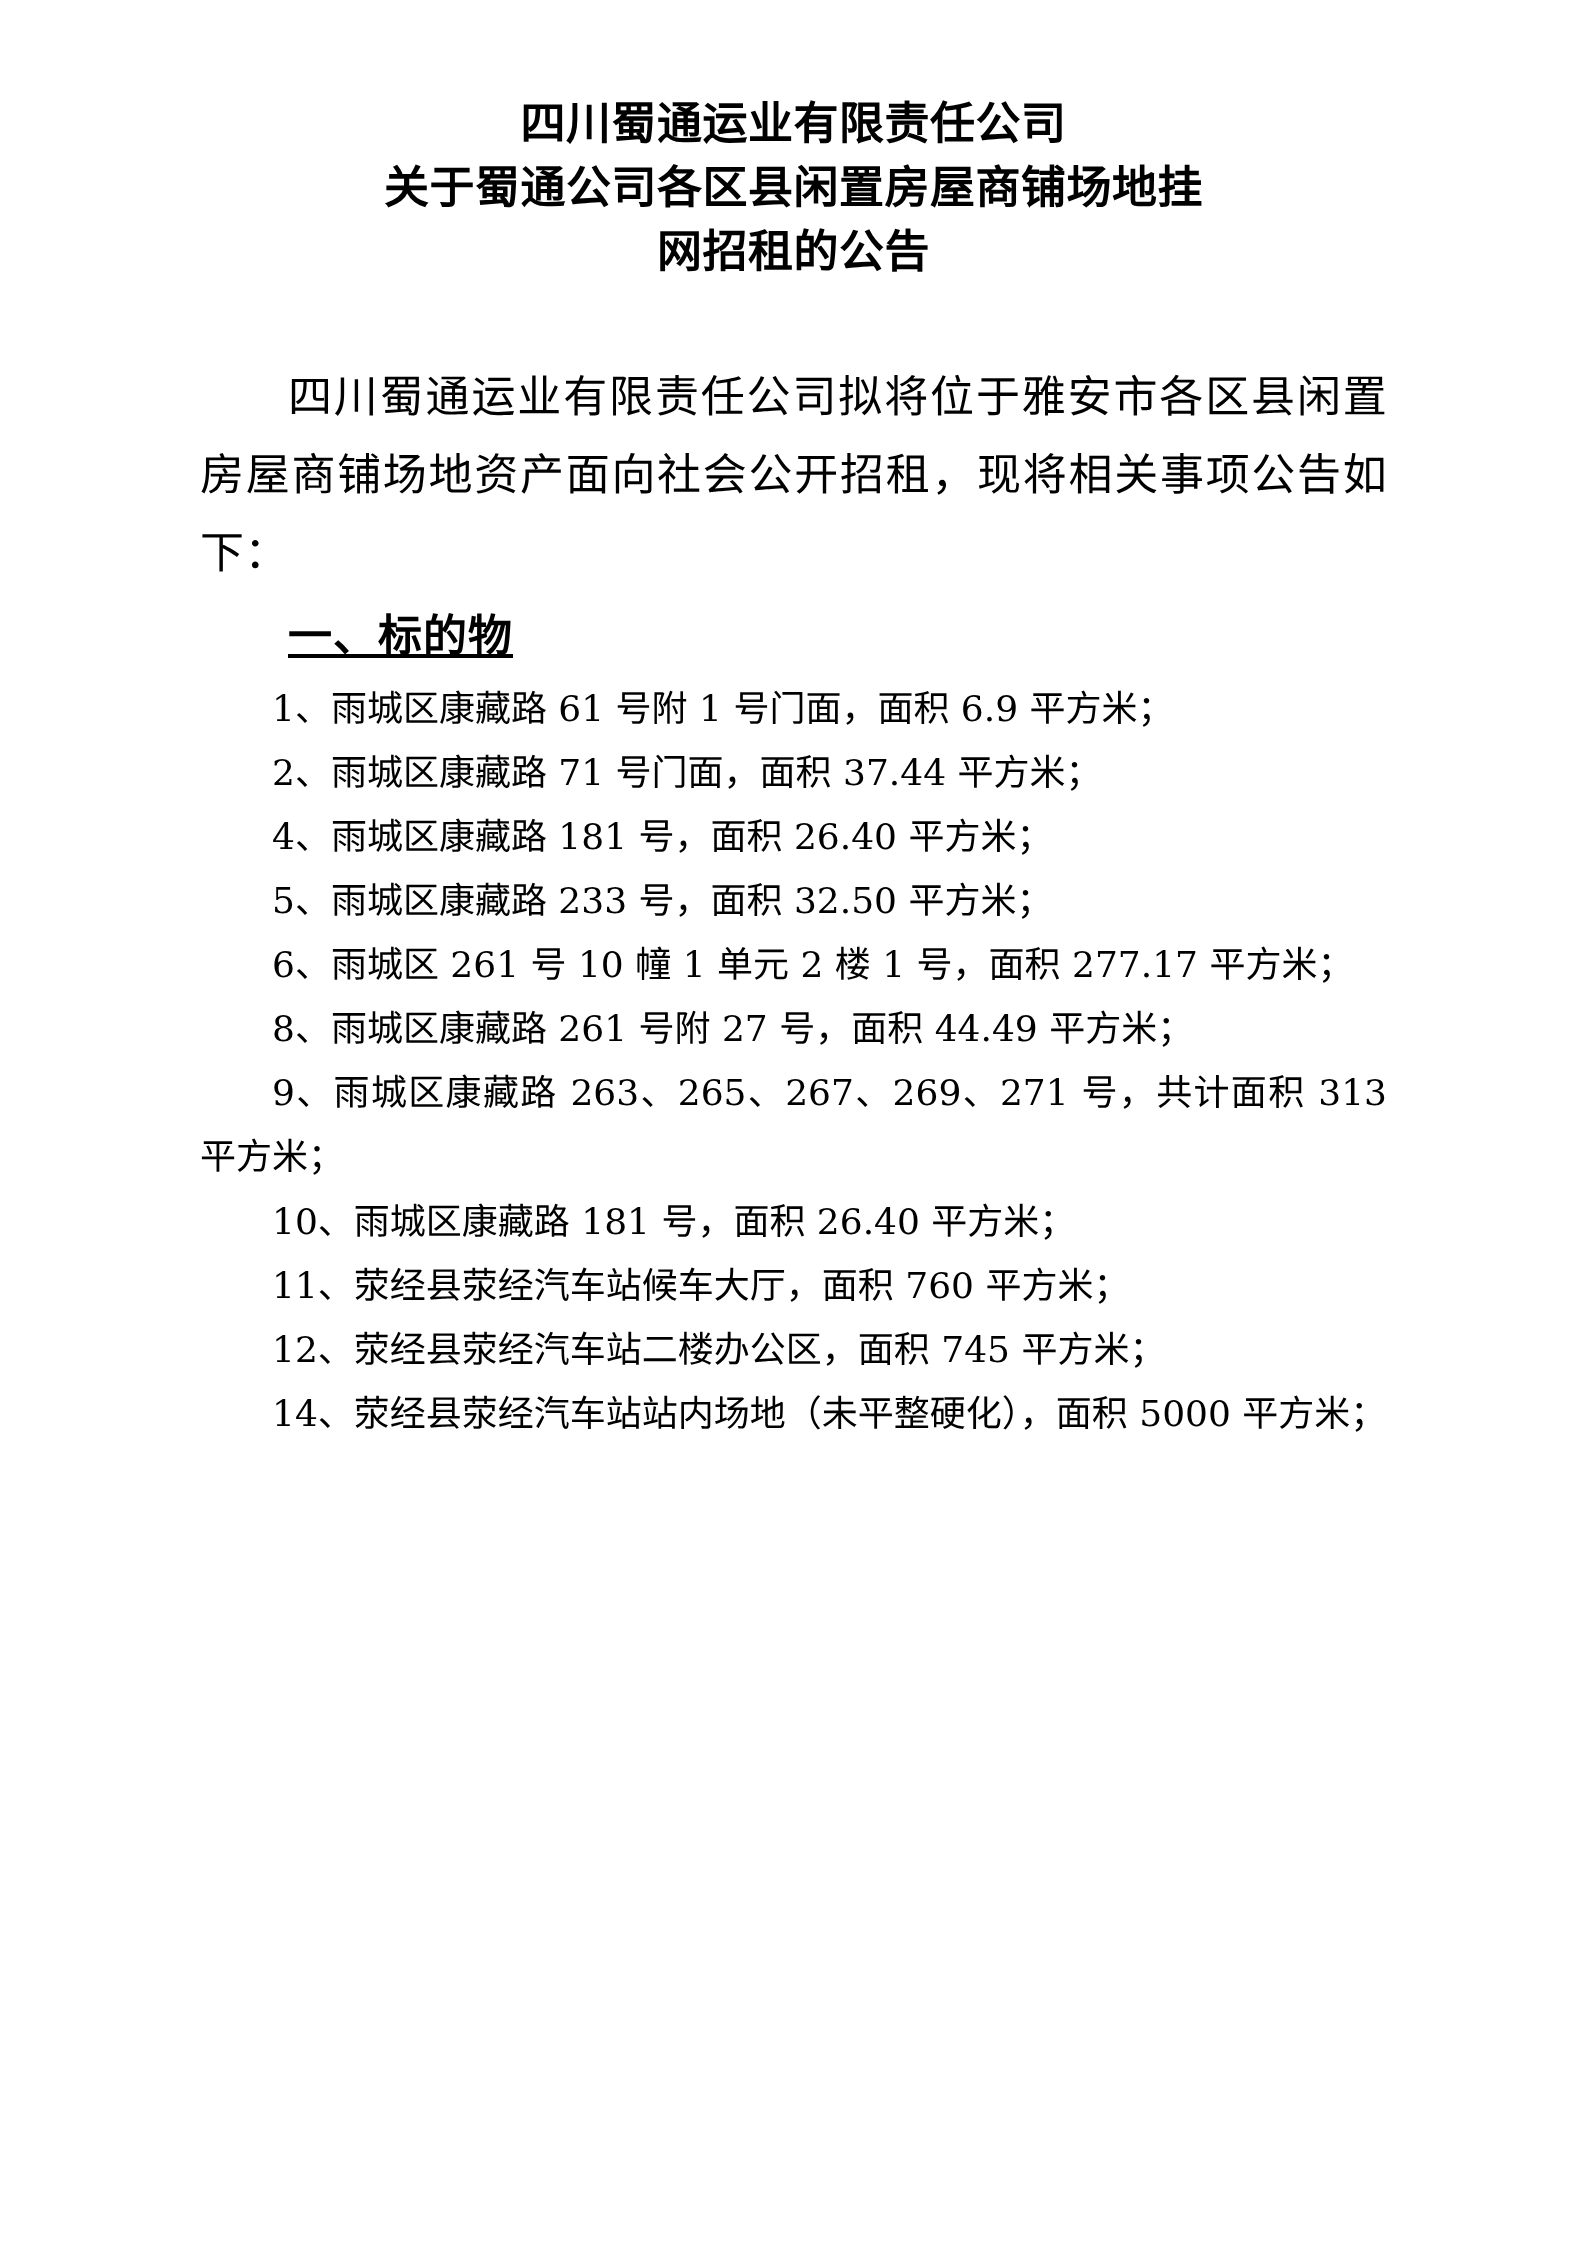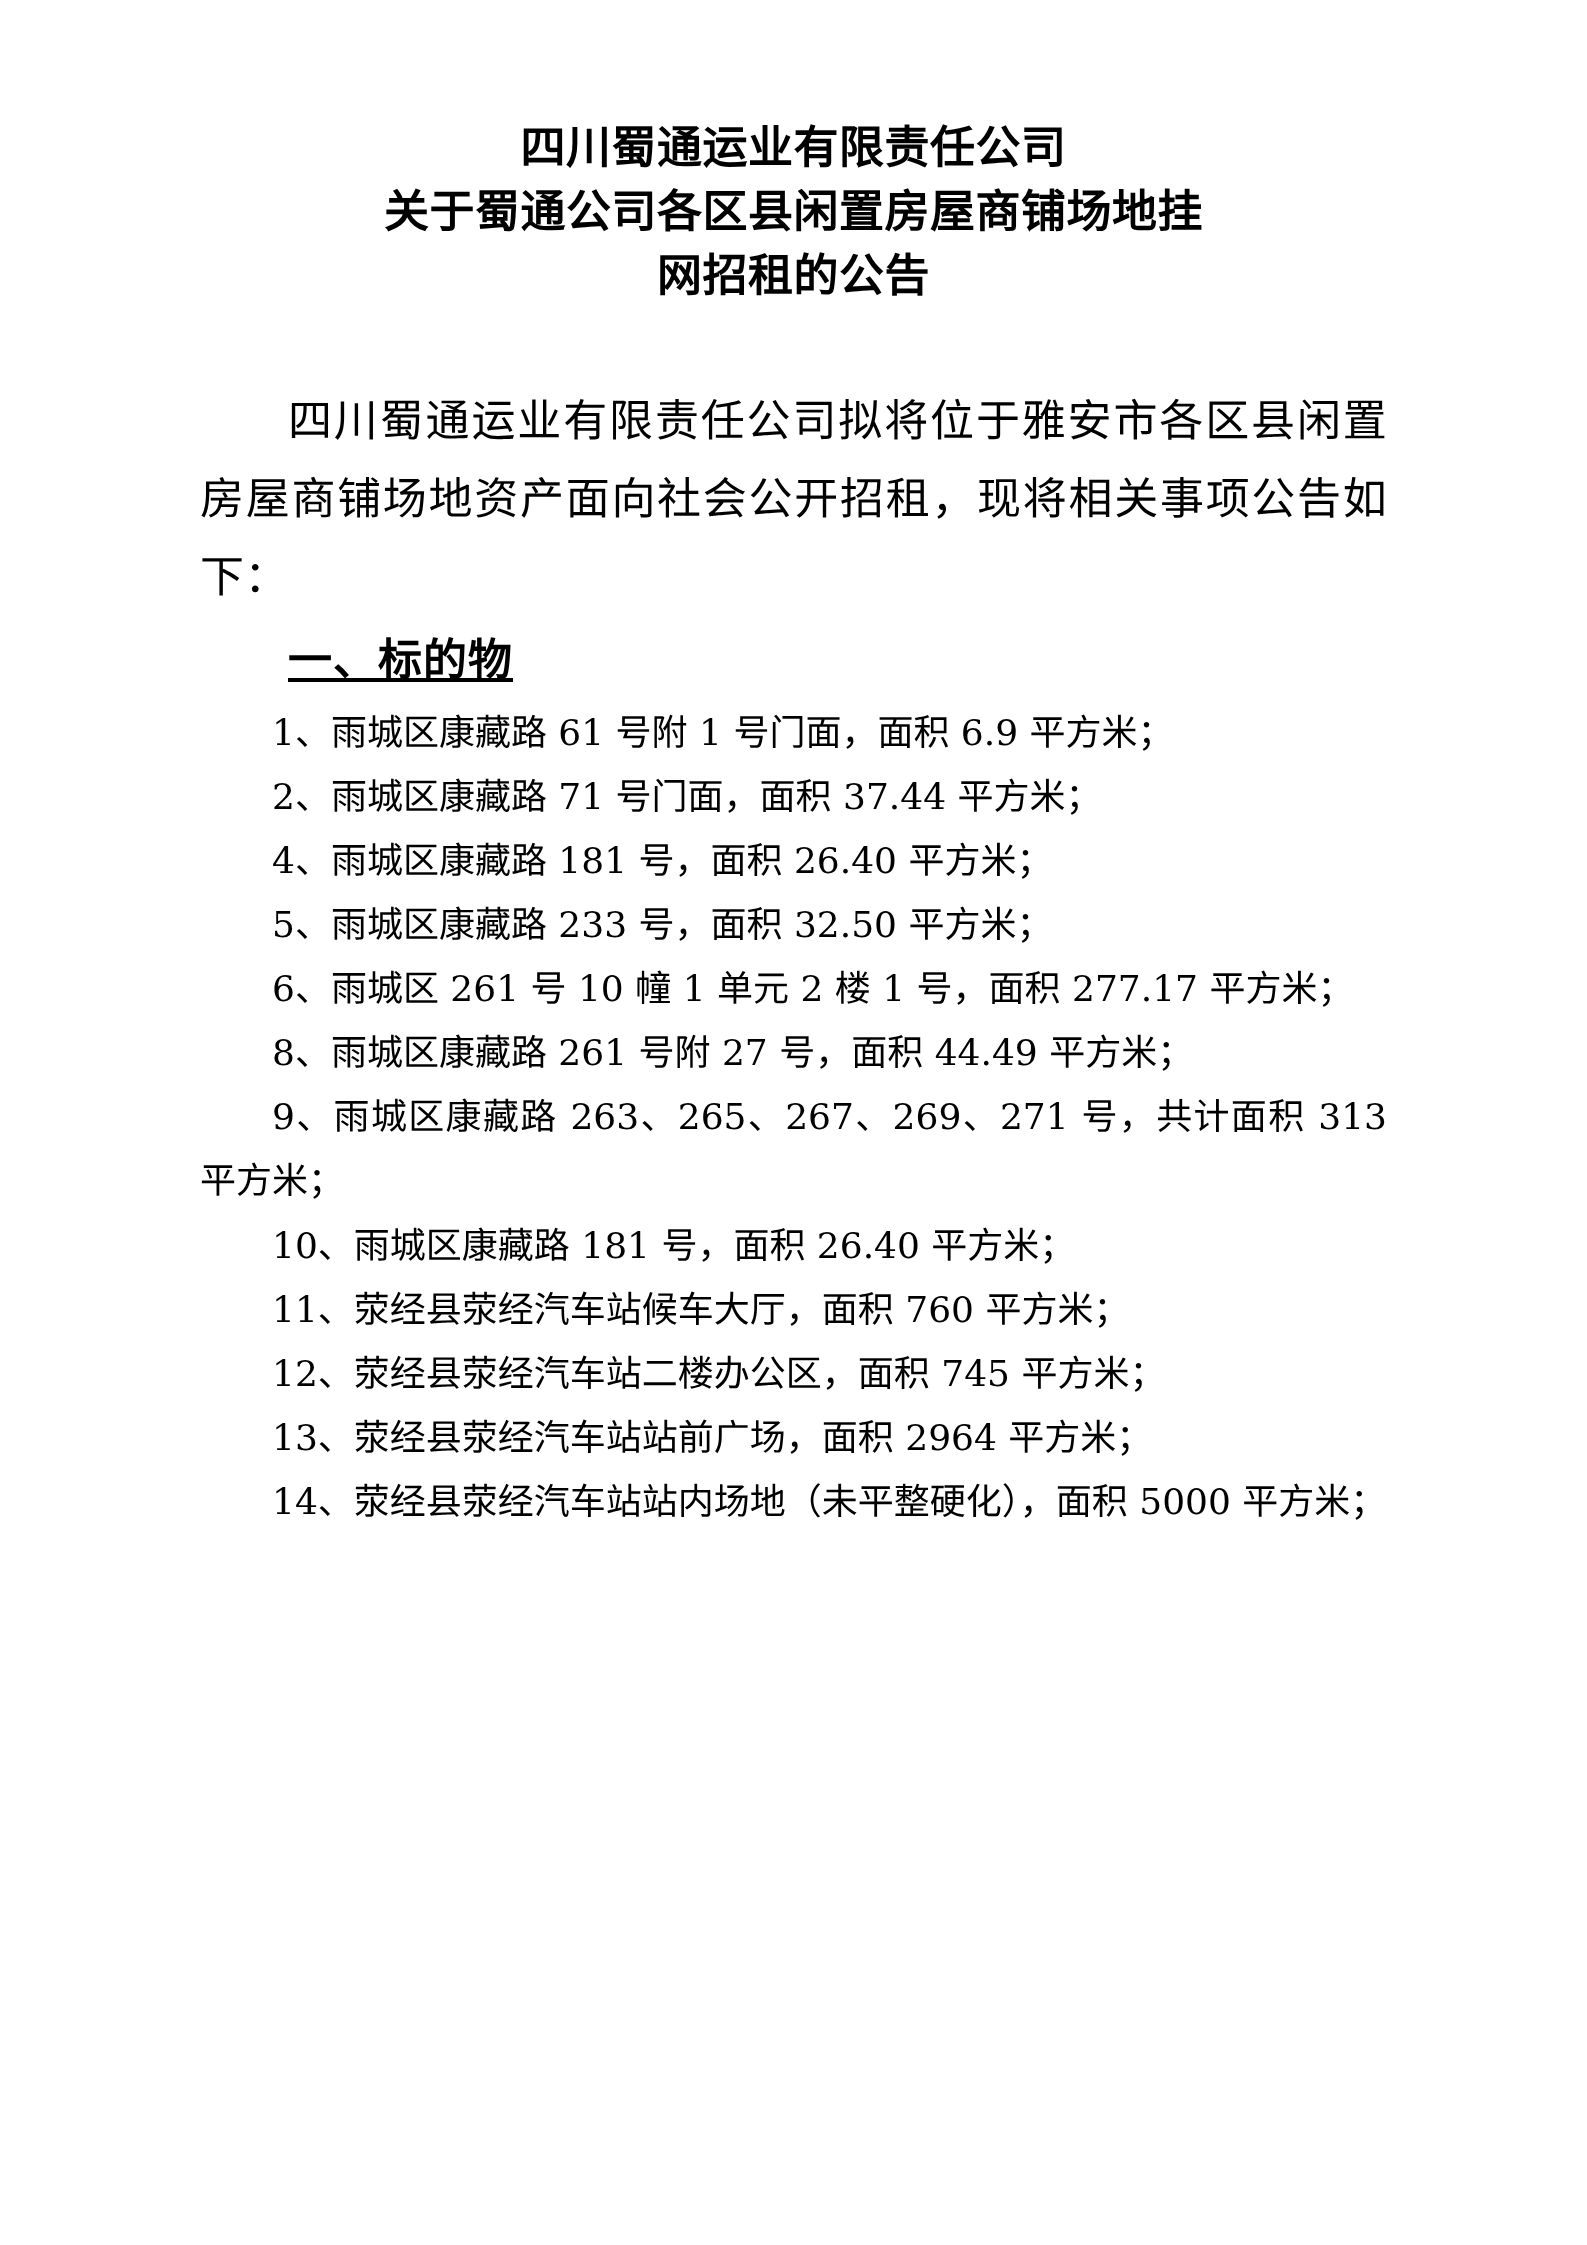--- a/index.html
+++ b/index.html
@@ -19,7 +19,7 @@
     margin: 0 auto;
     background: #ffffff;
     box-sizing: border-box;
-    padding: 116px 200px 120px 200px;
+    padding: 92px 200px 120px 200px;
   }
   .doc-title {
     text-align: center;

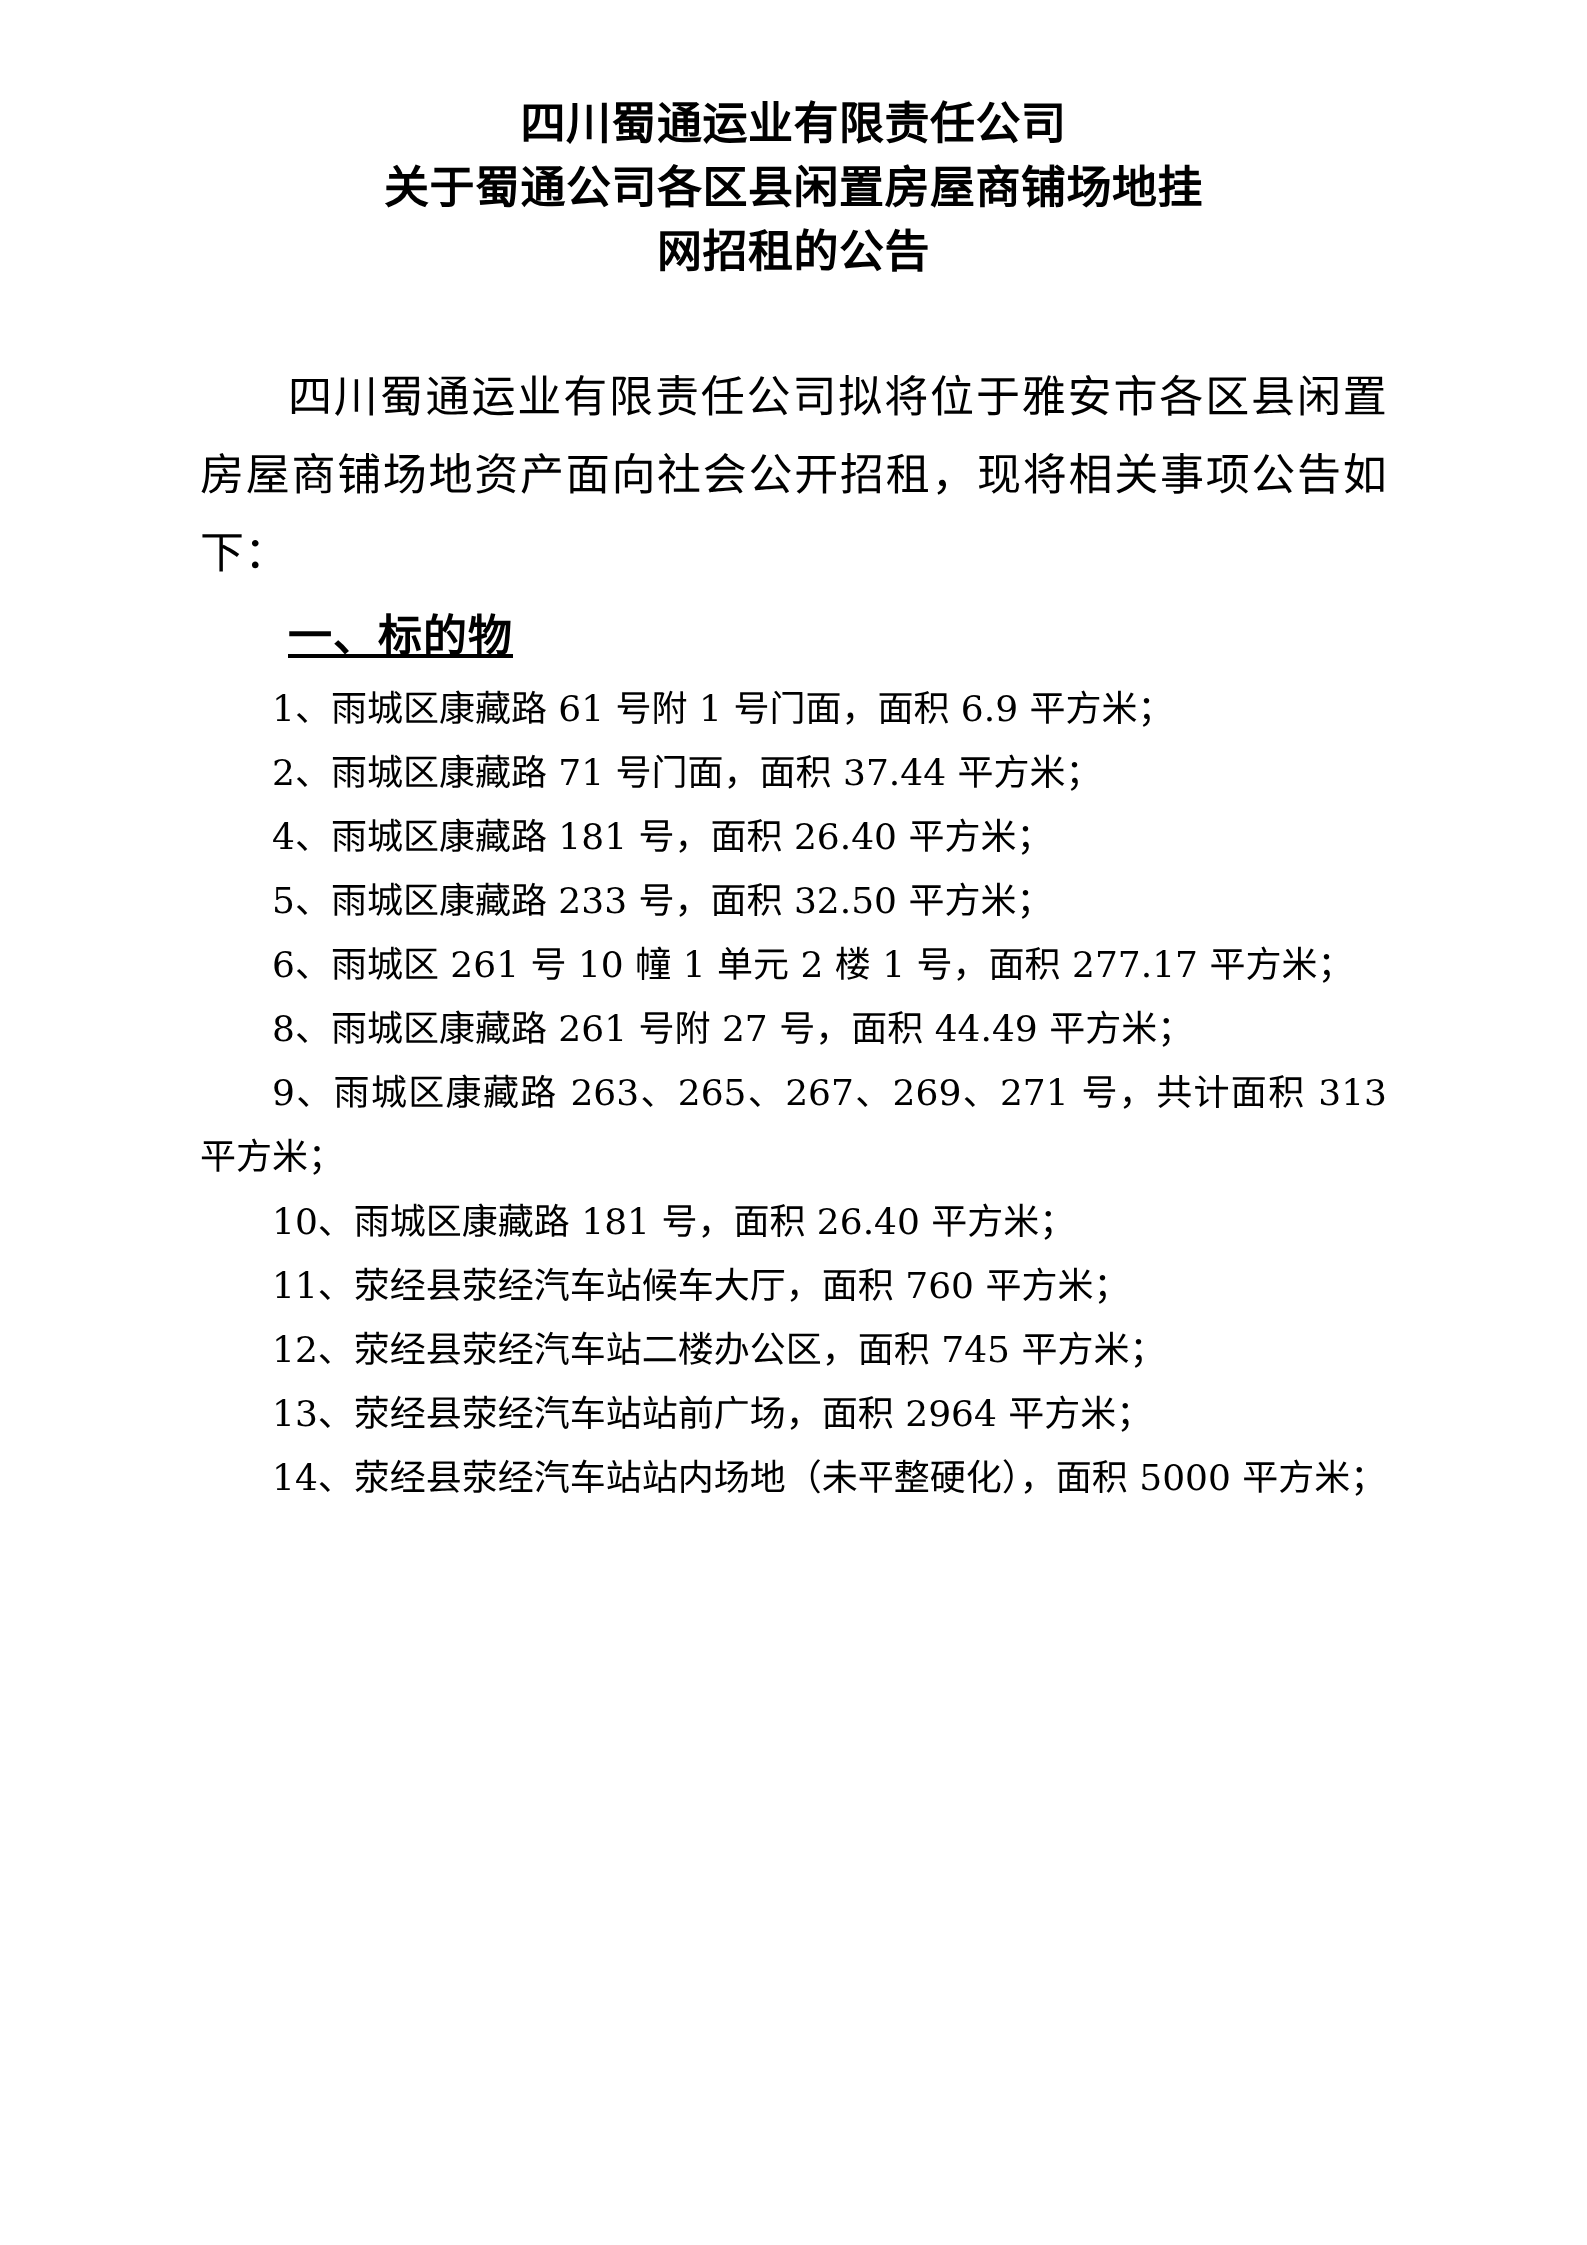--- a/index.html
+++ b/index.html
@@ -94,7 +94,6 @@
     <p class="item">10、雨城区康藏路 181 号，面积 26.40 平方米；</p>
     <p class="item">11、荥经县荥经汽车站候车大厅，面积 760 平方米；</p>
     <p class="item">12、荥经县荥经汽车站二楼办公区，面积 745 平方米；</p>
-    <p class="item">13、荥经县荥经汽车站站前广场，面积 2964 平方米；</p>
     <p class="item">14、荥经县荥经汽车站站内场地（未平整硬化），面积 5000 平方米；</p>
 
   </div>

